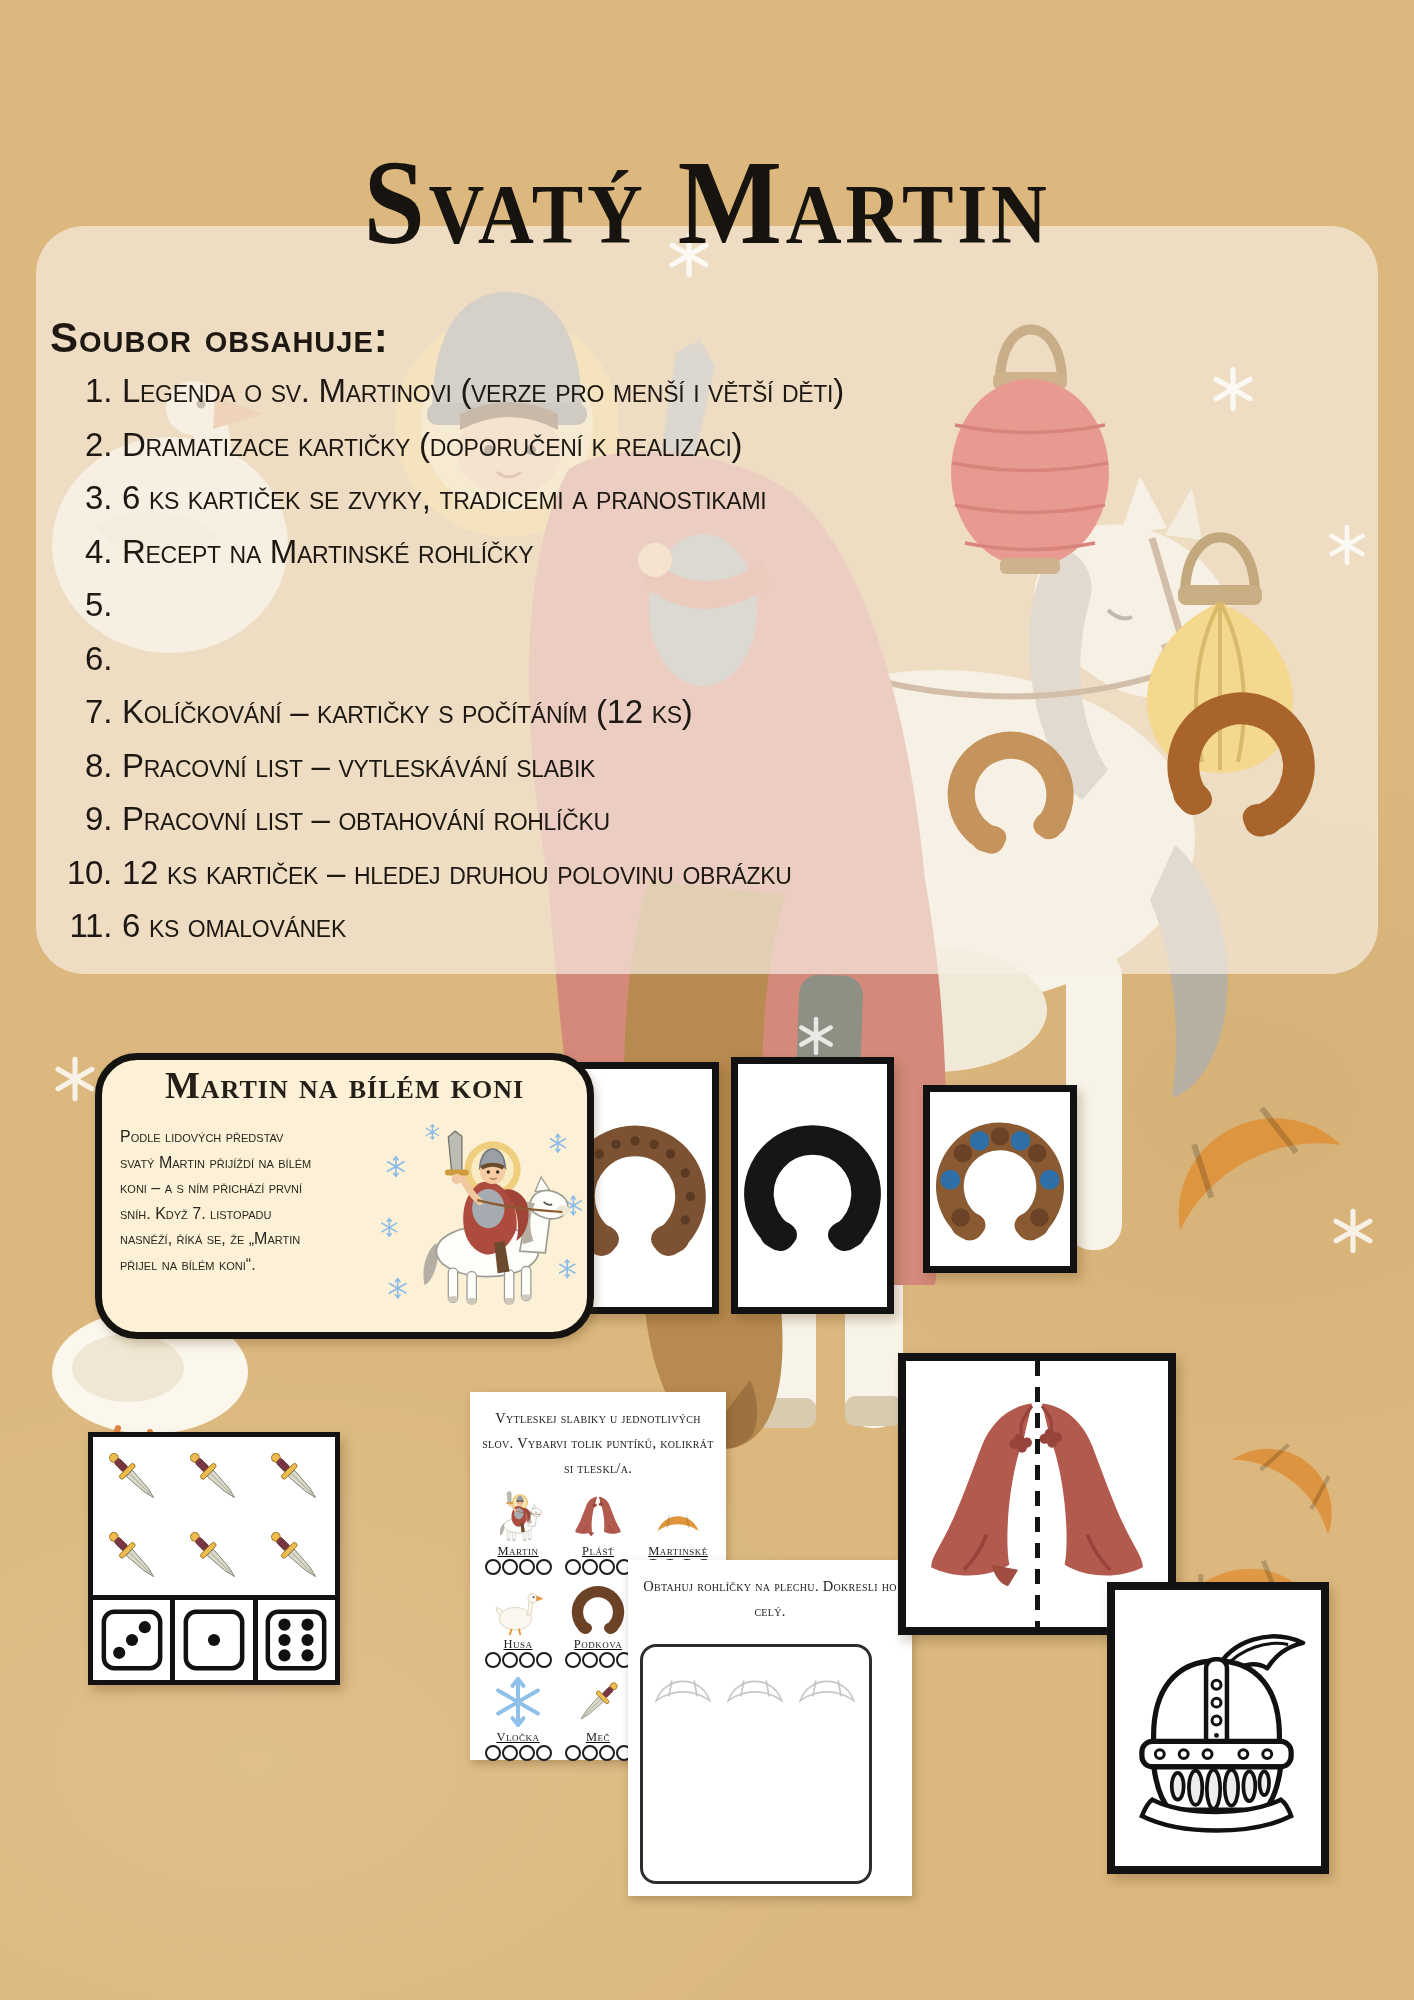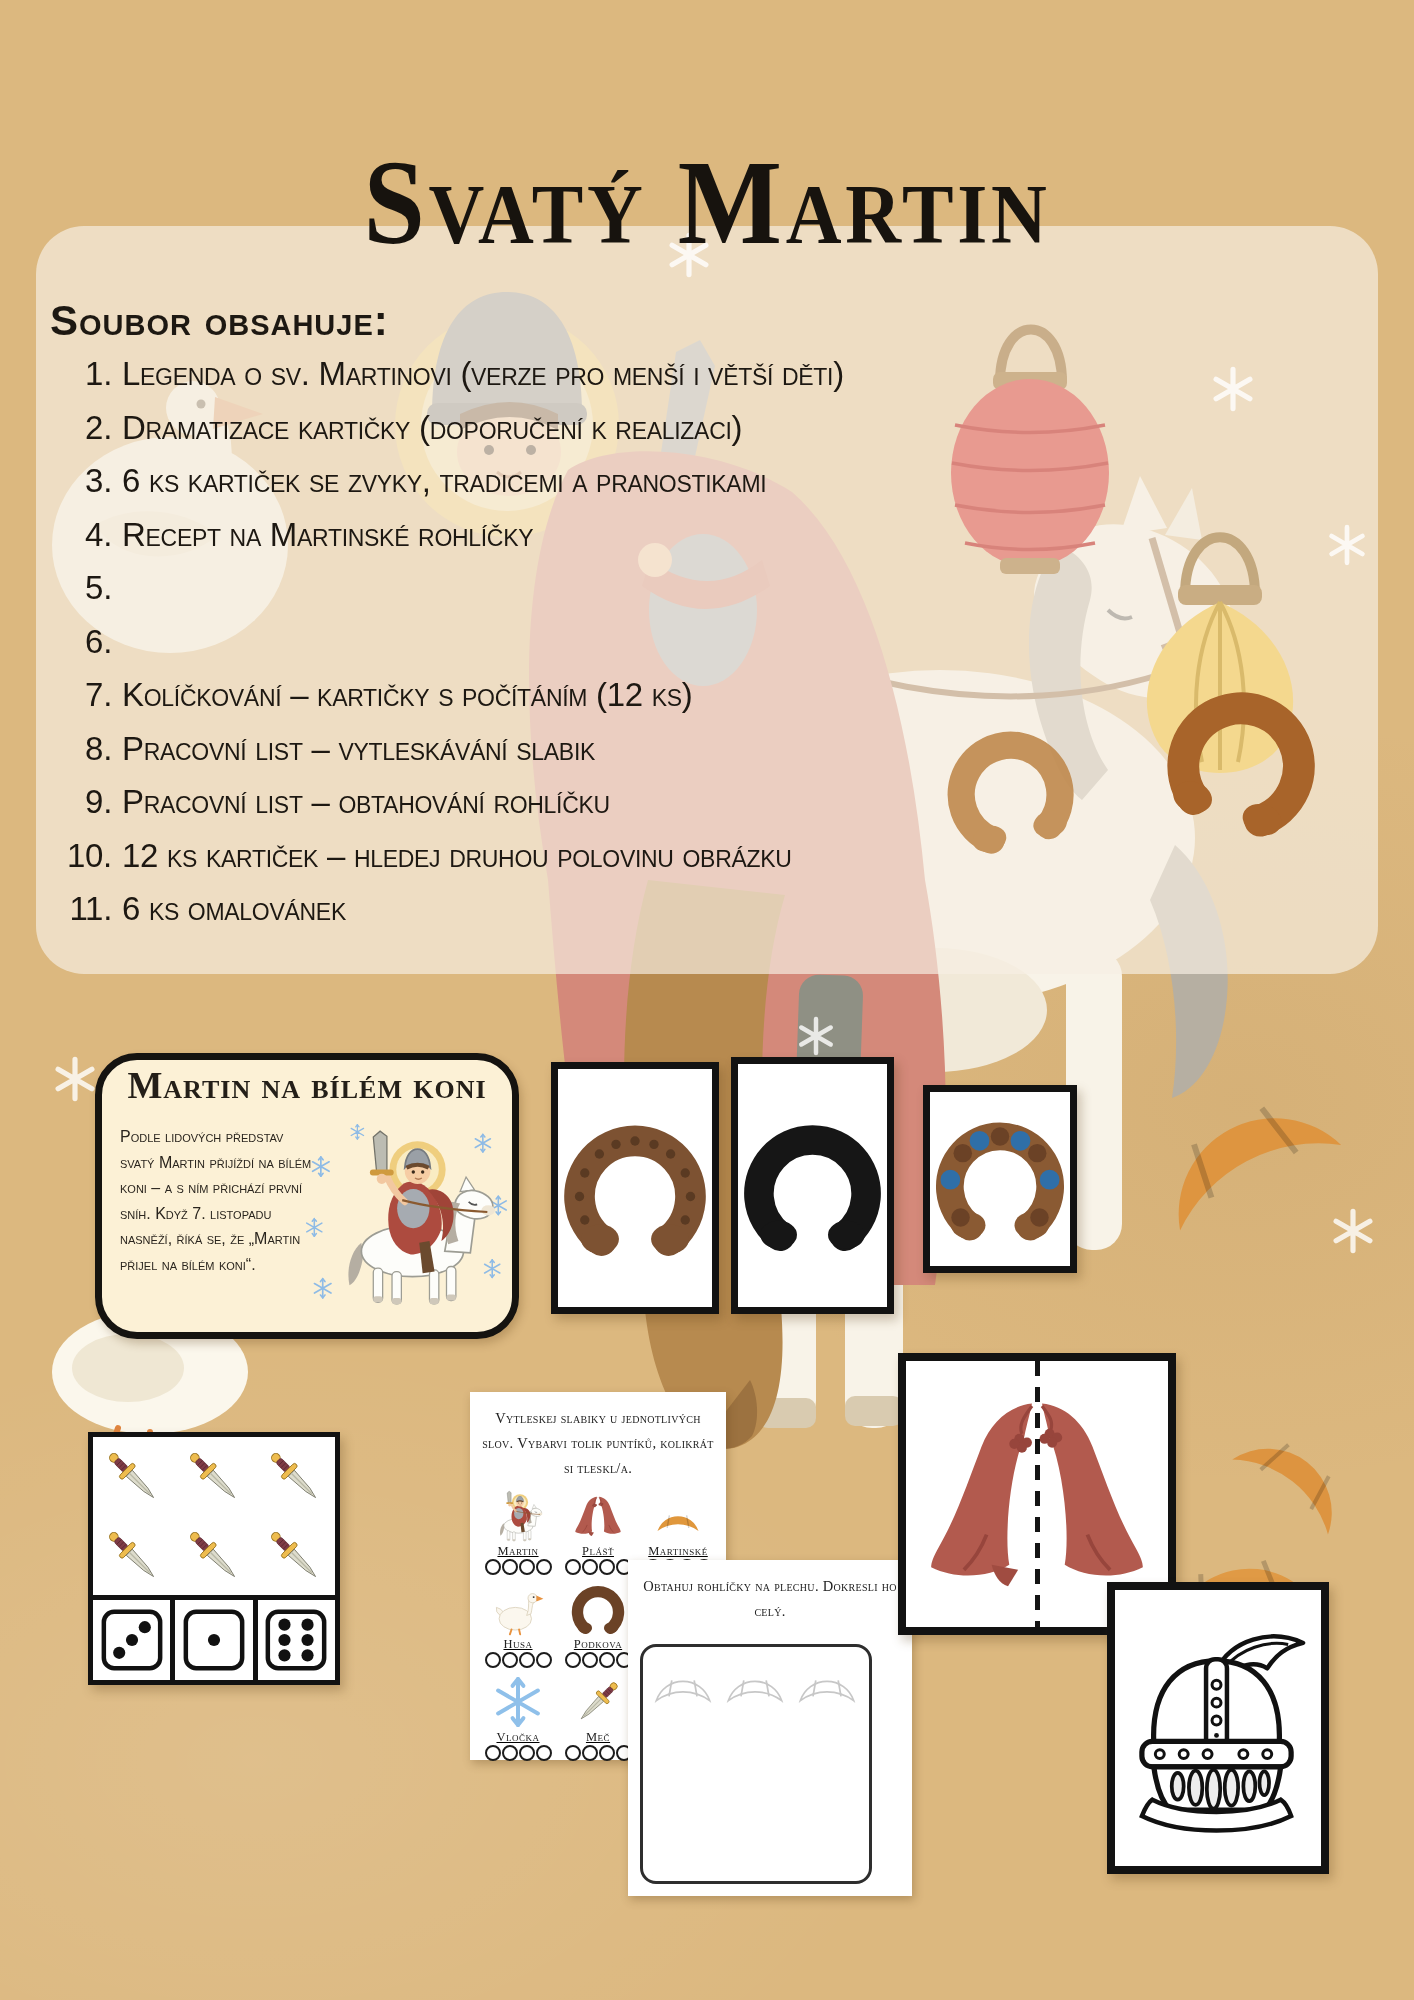--- a/index.html
+++ b/index.html
@@ -22,7 +22,7 @@
            font-family:"Liberation Serif",serif; font-variant:small-caps; font-weight:600;
            font-size:120px; line-height:1.05; letter-spacing:4px; color:#17130e; transform:scaleX(.92); }
 
-  .contents { position:absolute; left:48px; top:297px; width:1312px; z-index:6; color:#1d1812; }
+  .contents { position:absolute; left:48px; top:314px; width:1312px; z-index:6; color:#1d1812; }
   .heading { font-size:42px; font-weight:700; font-variant:small-caps; letter-spacing:1px; margin:0 0 10px 2px; }
   ol.list { list-style:none; margin:0; padding:0; font-size:33px; font-variant:small-caps; letter-spacing:-0.3px; }
   ol.list li { display:flex; align-items:baseline; height:53.5px; }

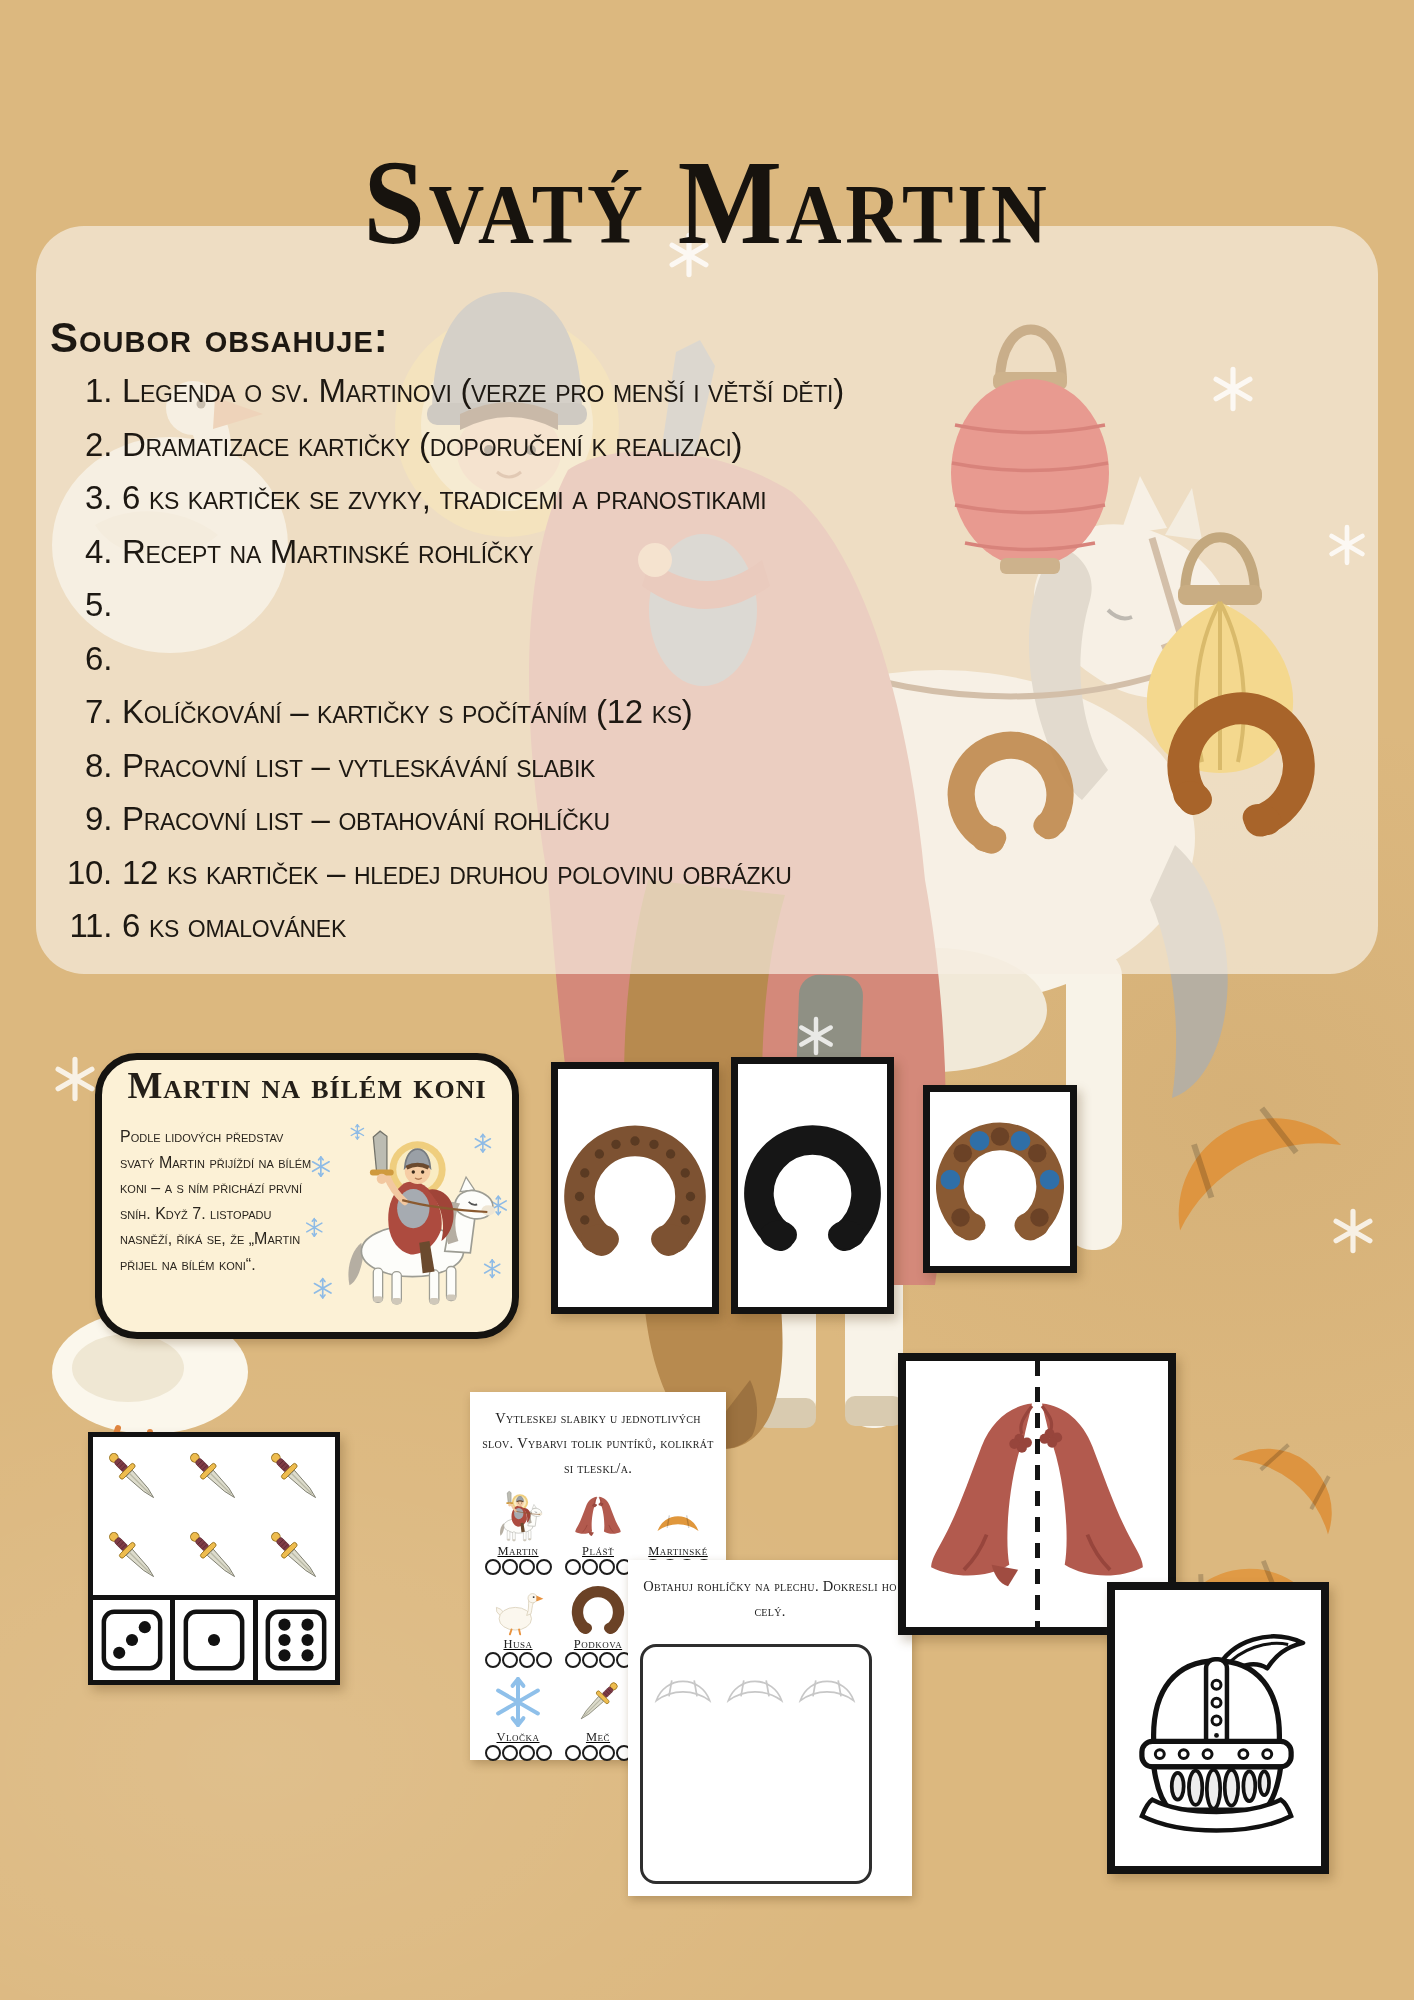--- a/index.html
+++ b/index.html
@@ -28,7 +28,7 @@
   ol.list li { display:flex; align-items:baseline; height:53.5px; }
   ol.list .num { width:64px; text-align:right; margin-right:10px; flex:none; }
 
-  .martin-card { position:absolute; left:95px; top:1053px; width:424px; height:286px; z-index:8;
+  .martin-card { position:absolute; left:95px; top:1053px; width:499px; height:286px; z-index:8;
                  background:#fcf1d6; border:7px solid #151310; border-radius:42px;
                  box-shadow:3px 5px 8px rgba(90,60,20,.25); overflow:hidden; }
   .martin-title { text-align:center; font-family:"Liberation Serif",serif; font-variant:small-caps;

